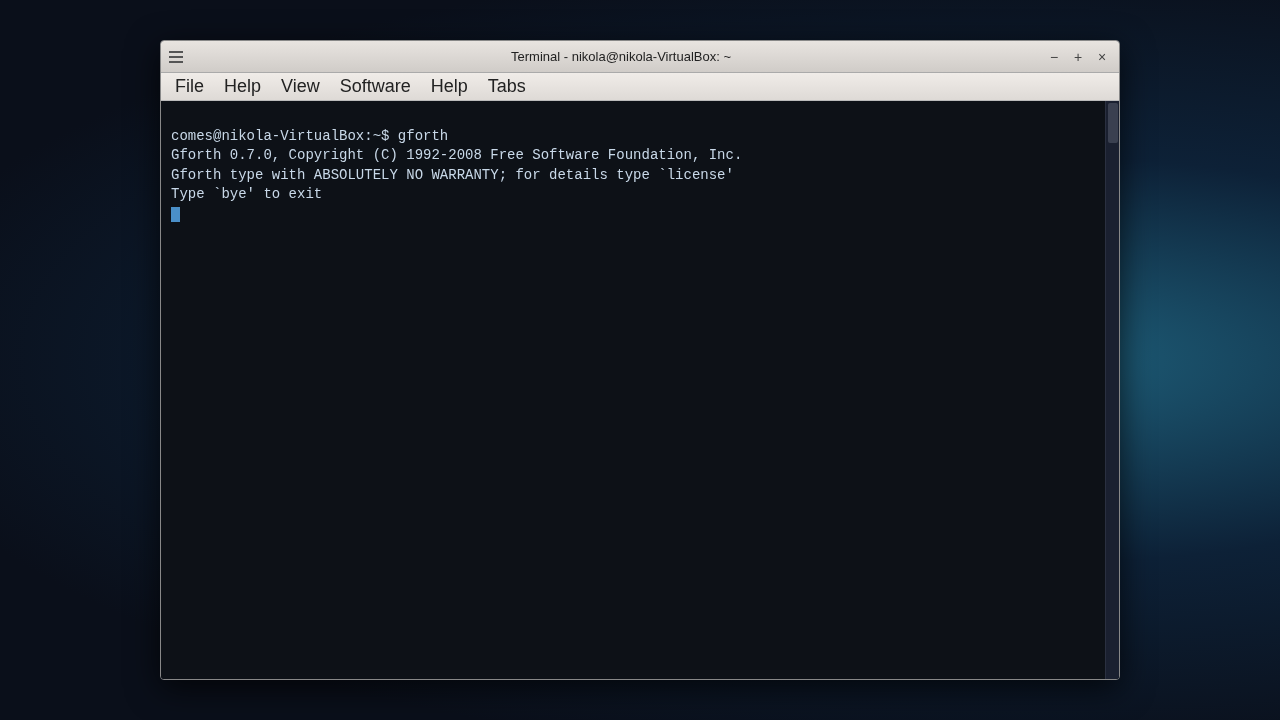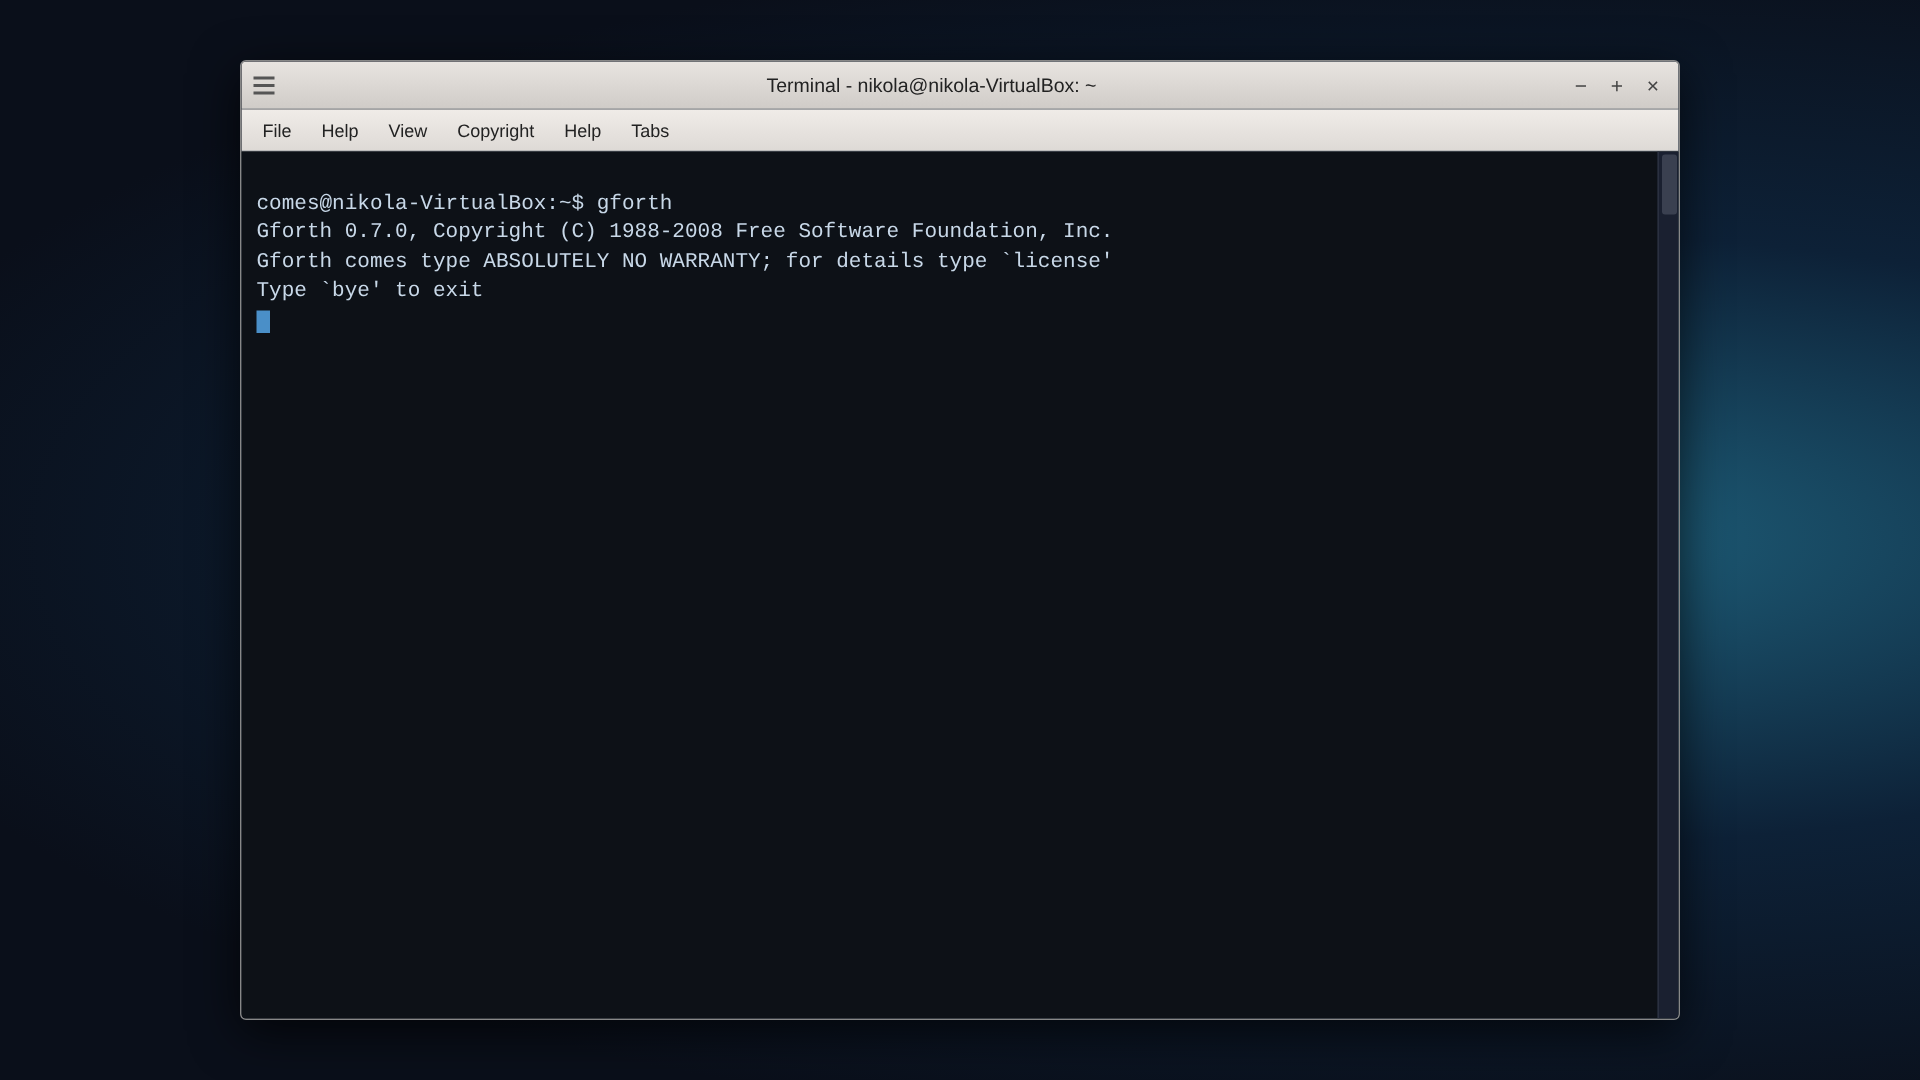--- a/index.html
+++ b/index.html
@@ -106,7 +106,7 @@
 
     .menu-item {
       padding: 4px 10px;
-      font-size: 12px;
+      font-size: 18px;
       color: #222;
       cursor: pointer;
       border-radius: 2px;

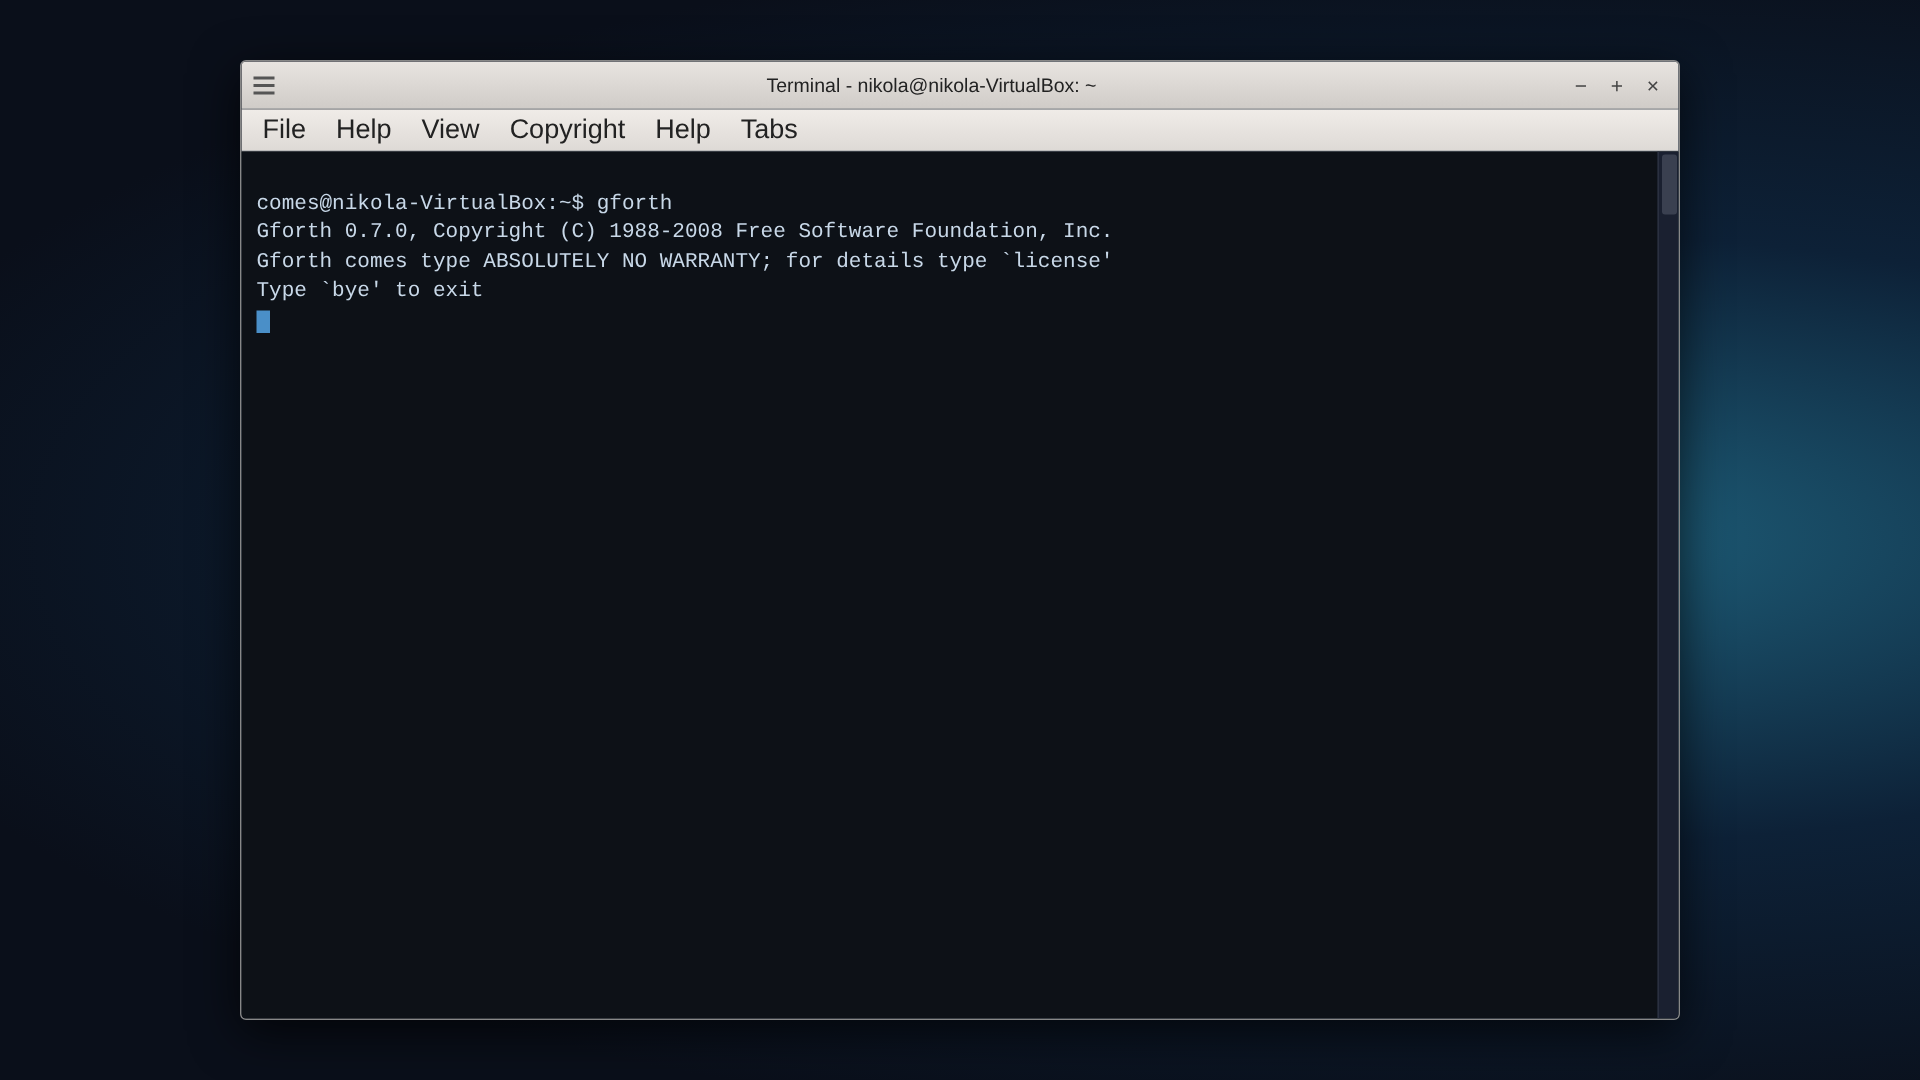--- a/index.html
+++ b/index.html
@@ -188,7 +188,7 @@
     <div class="menu-item">File</div>
     <div class="menu-item">Help</div>
     <div class="menu-item">View</div>
-    <div class="menu-item">Copyright</div>
+    <div class="menu-item">Software</div>
     <div class="menu-item">Help</div>
     <div class="menu-item">Tabs</div>
   </div>

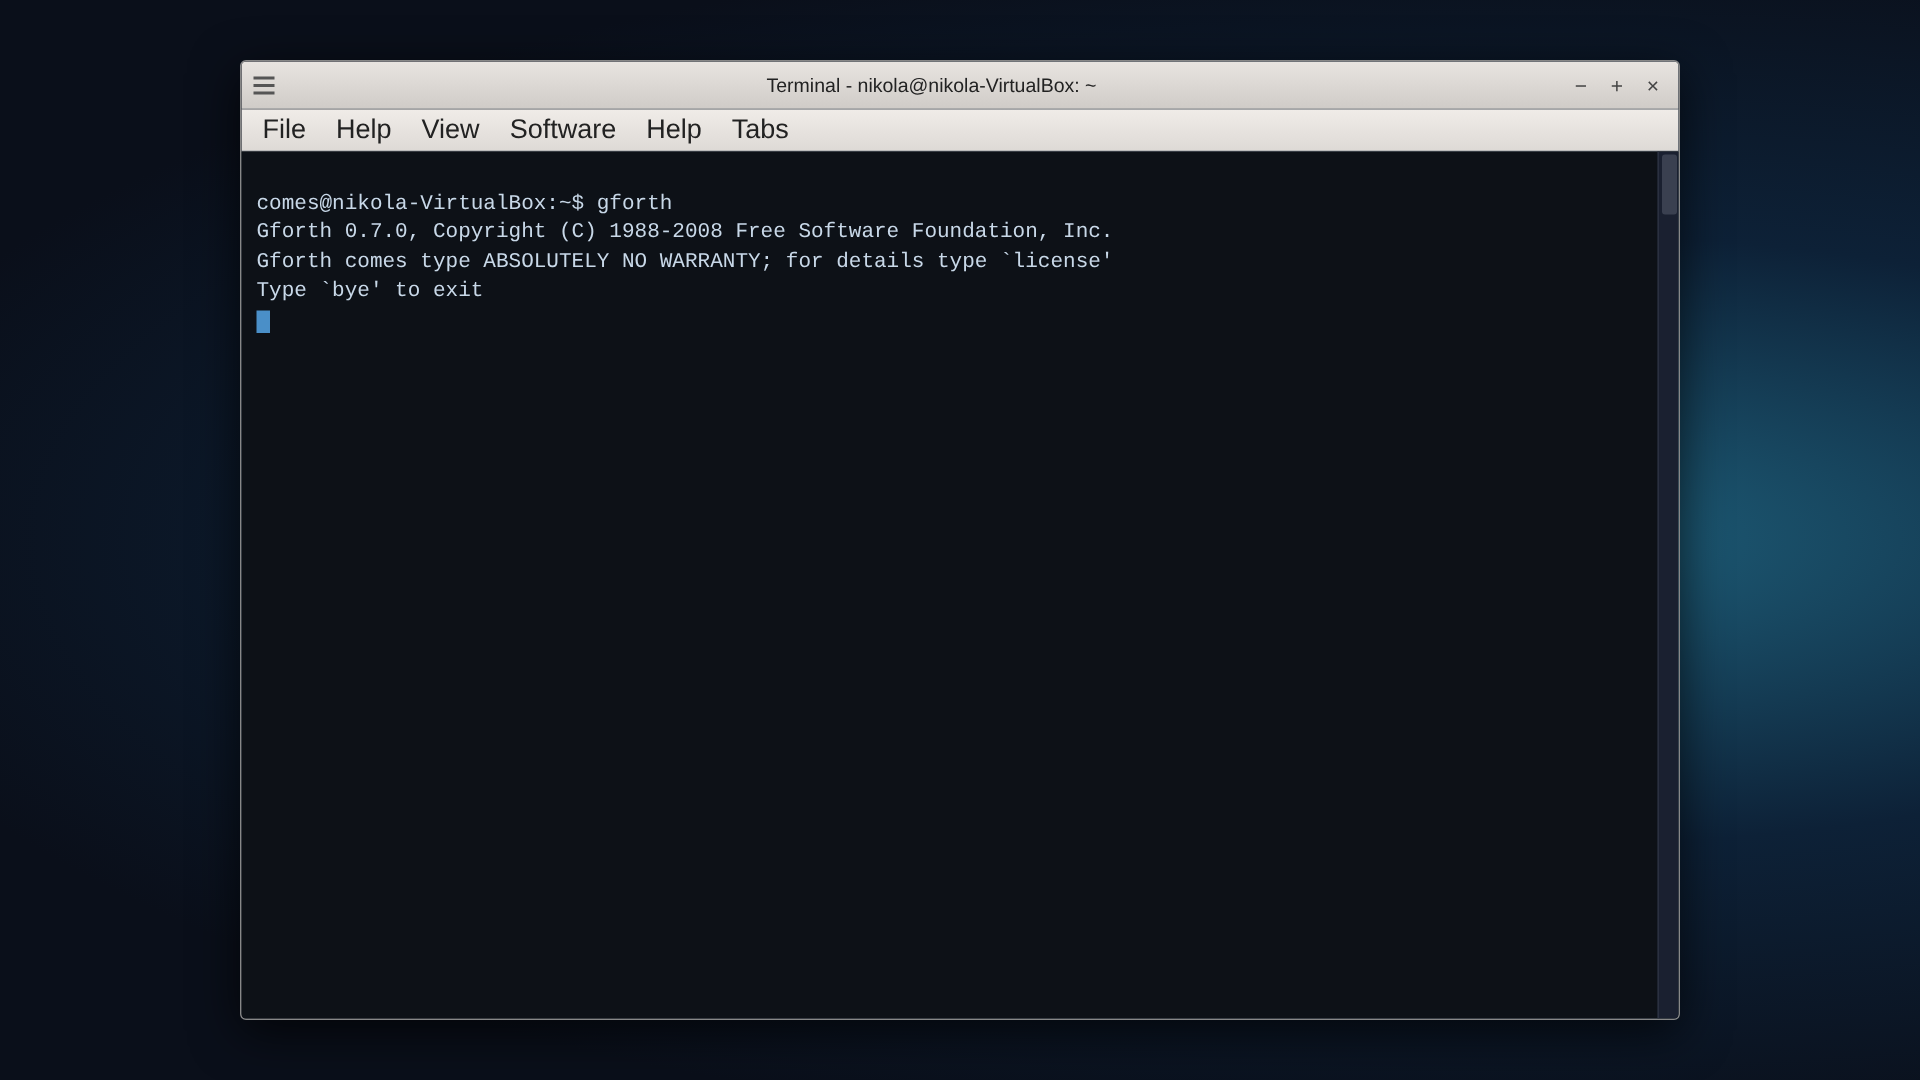--- a/index.html
+++ b/index.html
@@ -196,7 +196,7 @@
   <div class="terminal-body">
     <div class="terminal-content">
 <span>comes@nikola-VirtualBox:~$ gforth</span>
-<span>Gforth 0.7.0, Copyright (C) 1988-2008 Free Software Foundation, Inc.</span>
+<span>Gforth 0.7.0, Copyright (C) 1992-2008 Free Software Foundation, Inc.</span>
 <span>Gforth comes type ABSOLUTELY NO WARRANTY; for details type `license'</span>
 <span>Type `bye' to exit</span>
 <span><span class="cursor-block"></span></span></div>

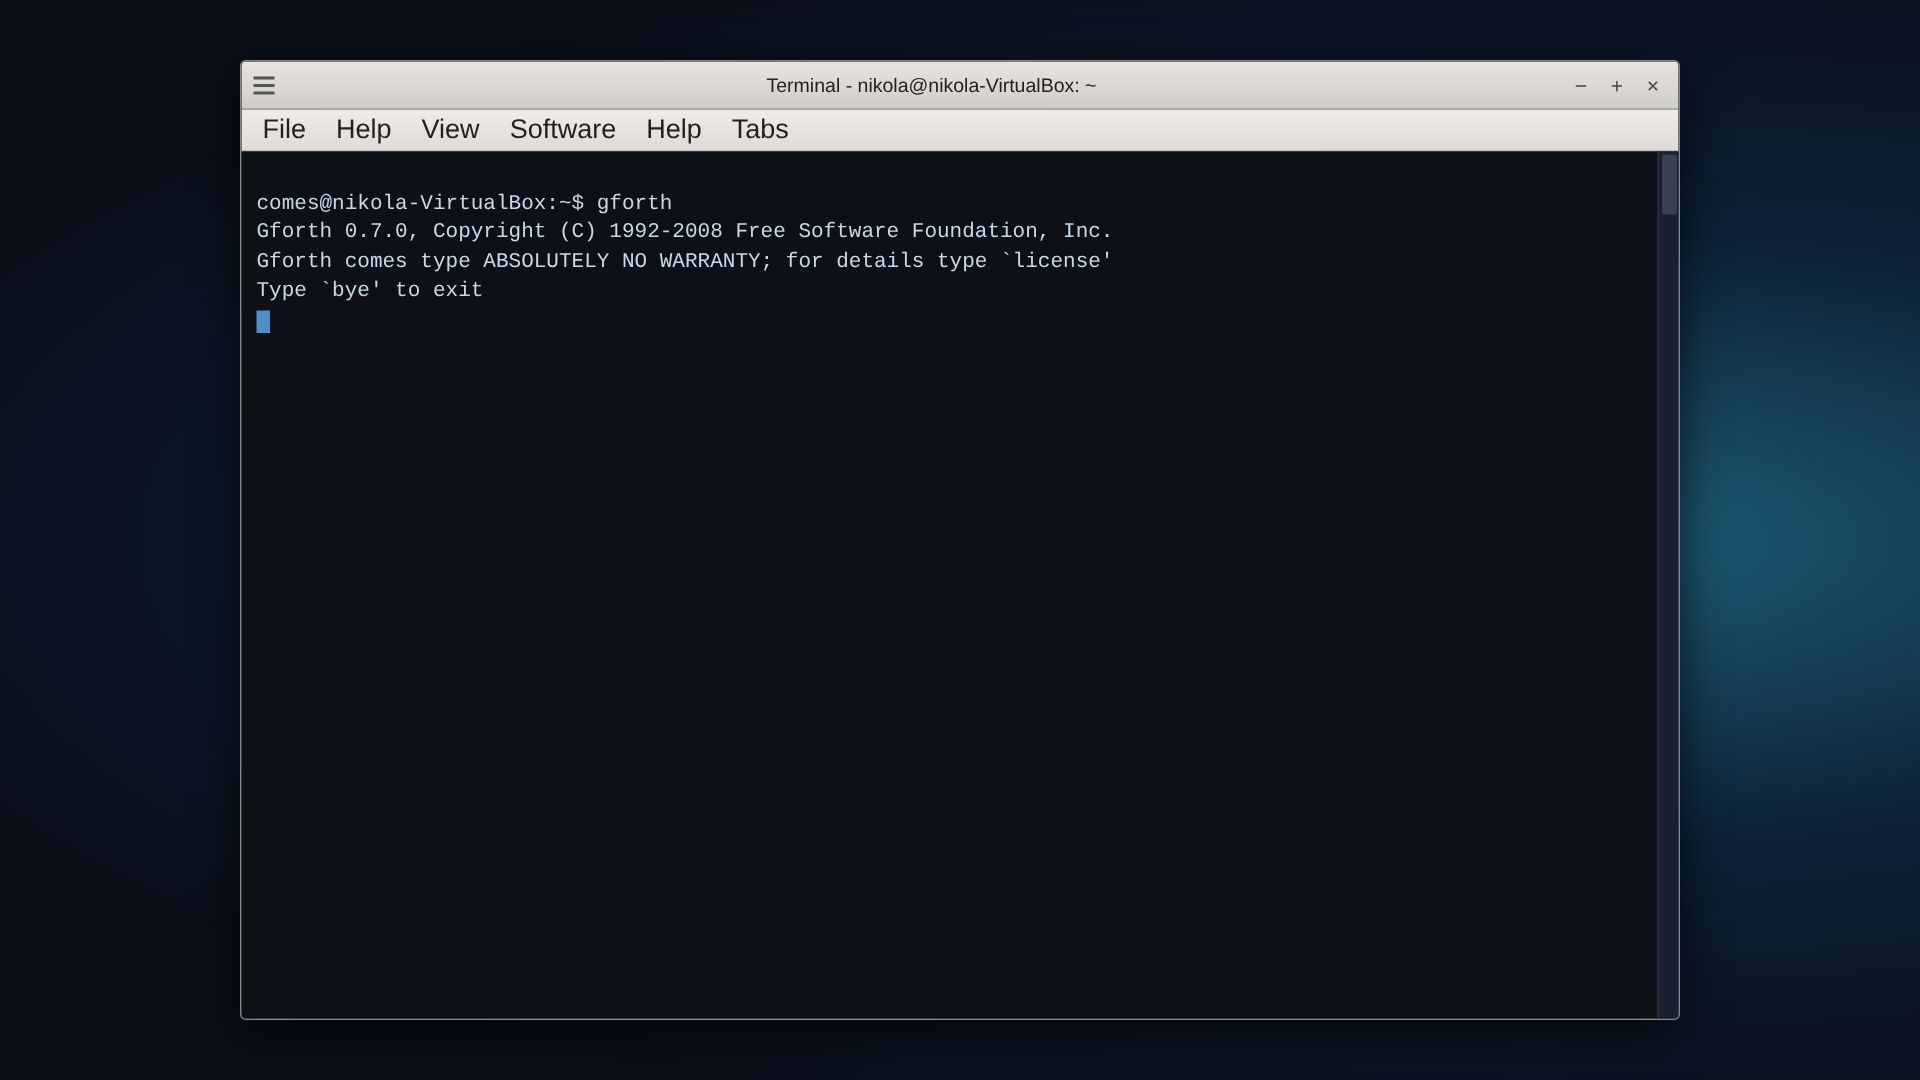--- a/index.html
+++ b/index.html
@@ -197,7 +197,7 @@
     <div class="terminal-content">
 <span>comes@nikola-VirtualBox:~$ gforth</span>
 <span>Gforth 0.7.0, Copyright (C) 1992-2008 Free Software Foundation, Inc.</span>
-<span>Gforth comes type ABSOLUTELY NO WARRANTY; for details type `license'</span>
+<span>Gforth type with ABSOLUTELY NO WARRANTY; for details type `license'</span>
 <span>Type `bye' to exit</span>
 <span><span class="cursor-block"></span></span></div>
     <div class="scrollbar">

